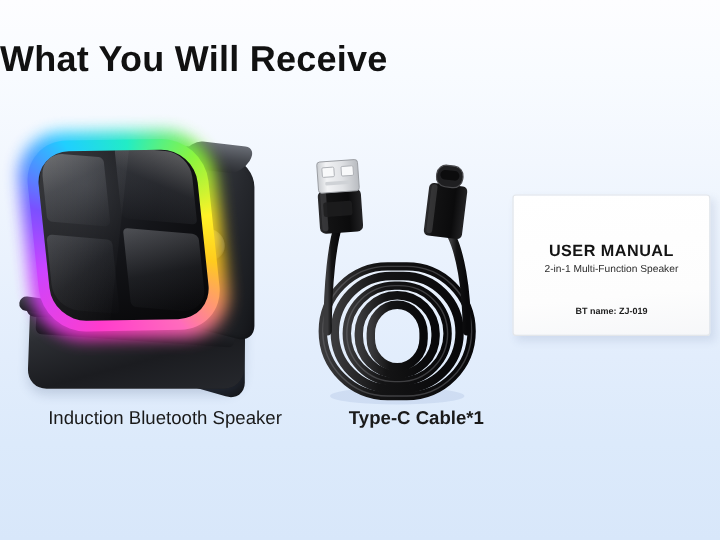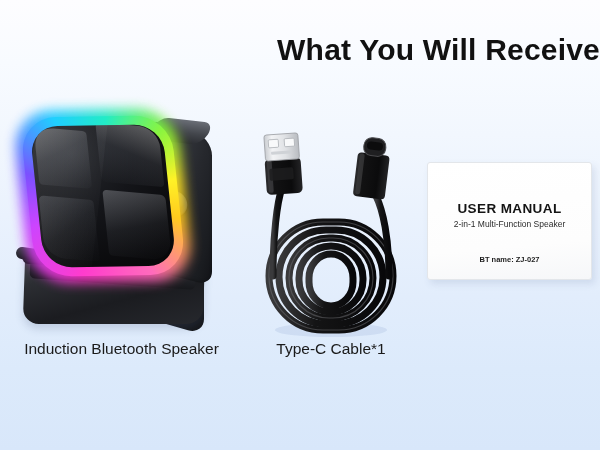--- a/index.html
+++ b/index.html
@@ -35,7 +35,7 @@
     top: 31px;
     left: 0;
     width: 600px;
-    text-align: right;
+    text-align: left;
     font-size: 30px;
     font-weight: bold;
     letter-spacing: 0.2px;

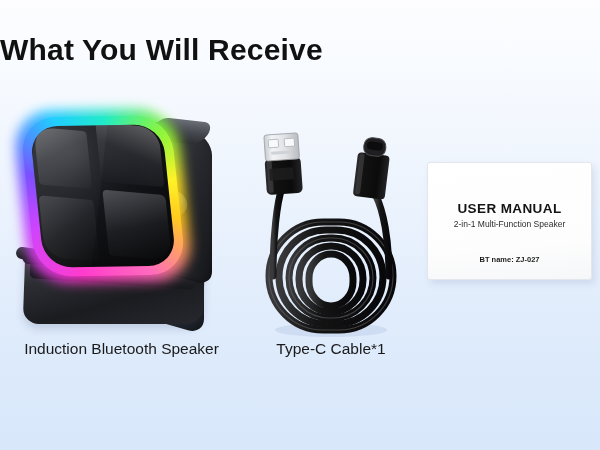--- a/index.html
+++ b/index.html
@@ -439,7 +439,7 @@
         <div class="manual-card">
           <div class="manual-title">USER MANUAL</div>
           <div class="manual-sub">2-in-1 Multi-Function Speaker</div>
-          <div class="manual-bt">BT name: ZJ-027</div>
+          <div class="manual-bt">BT name: ZJ-019</div>
         </div>
       </div>
 

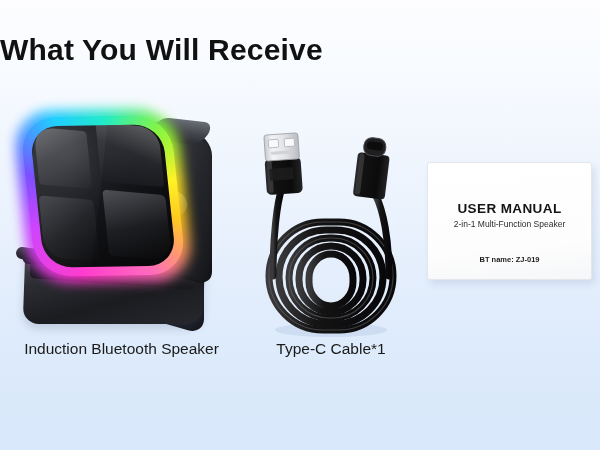--- a/index.html
+++ b/index.html
@@ -65,7 +65,7 @@
   }
   .caption {
     position: absolute;
-    left: 0;
+    left: 16px;
     width: 100%;
     top: 238px;
     text-align: center;

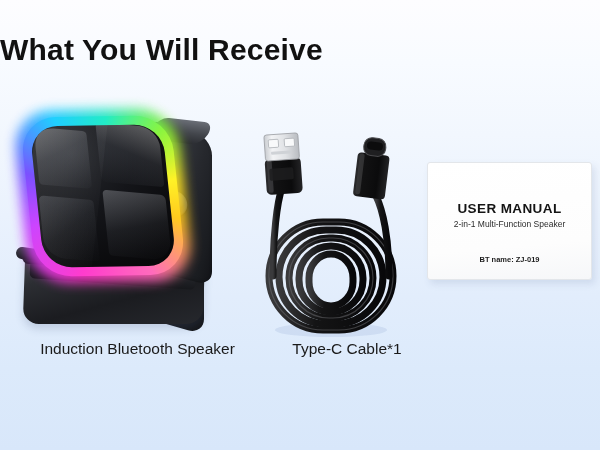--- a/index.html
+++ b/index.html
@@ -75,7 +75,7 @@
   }
 
   #item-speaker { left: 0px;   width: 243px; }
-  #item-cable   { left: 243px; width: 176px; }
+  #item-cable   { left: 243px; width: 176px; font-weight: bold; }
   #item-manual  { left: 419px; width: 181px; }
 
   

